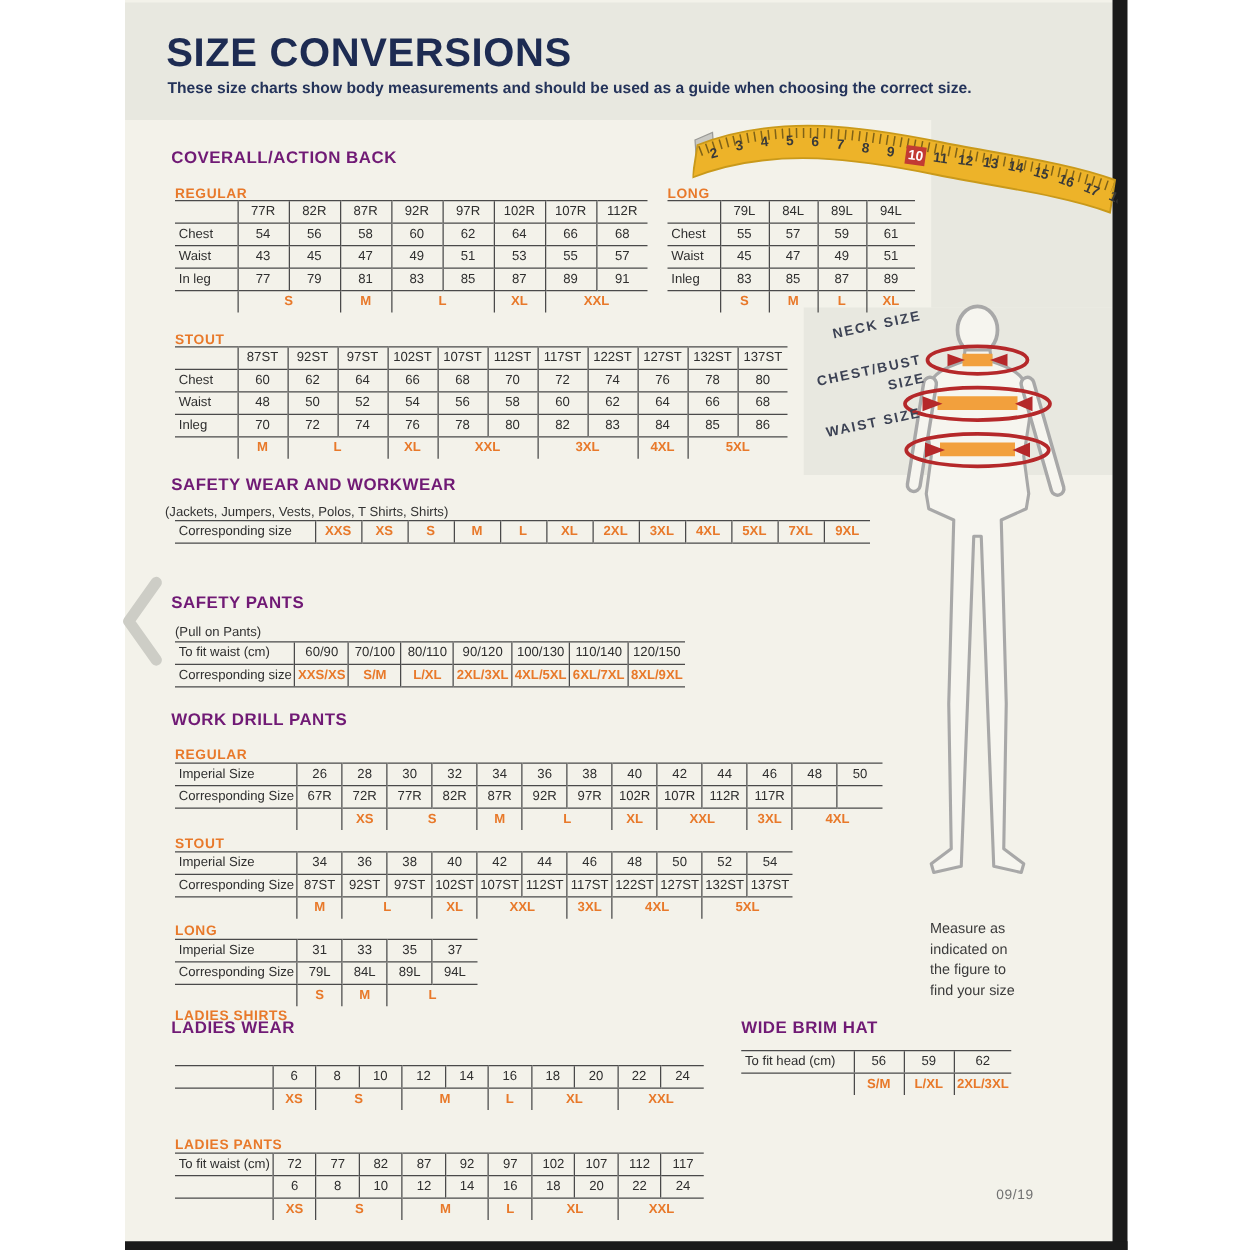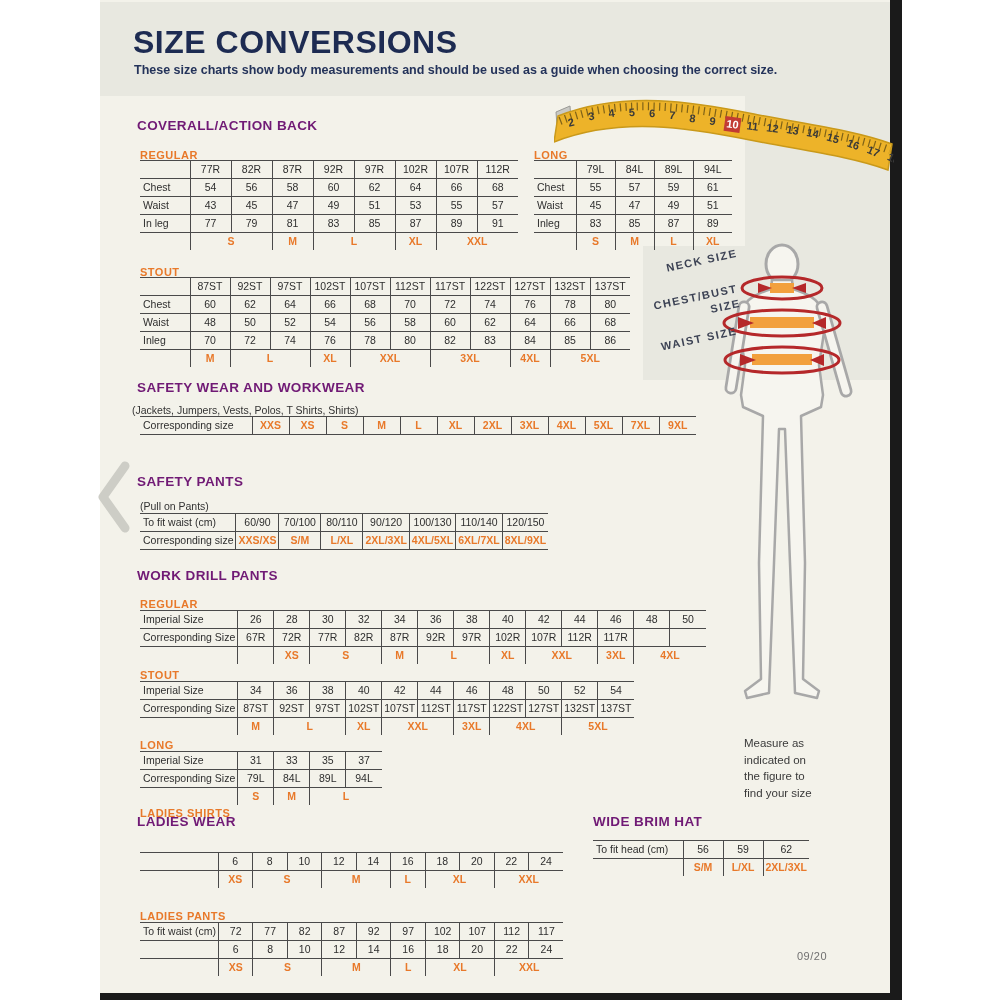--- a/index.html
+++ b/index.html
@@ -677,6 +677,6 @@
 the figure to
 find your size</div>
 
-<div class="abs footer" style="left:797px;top:950px;">09/20</div>
+<div class="abs footer" style="left:797px;top:950px;">09/19</div>
 
 </body></html>

